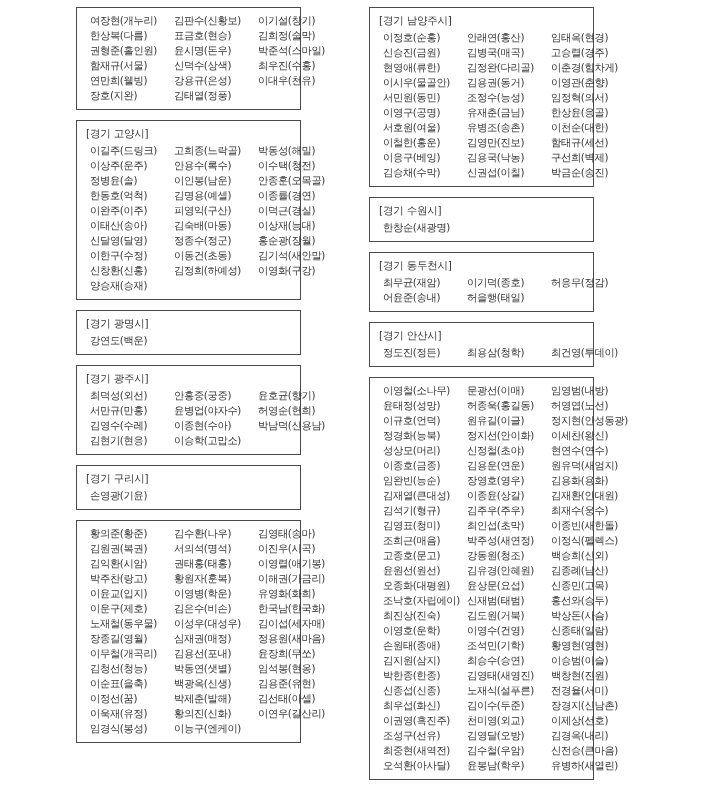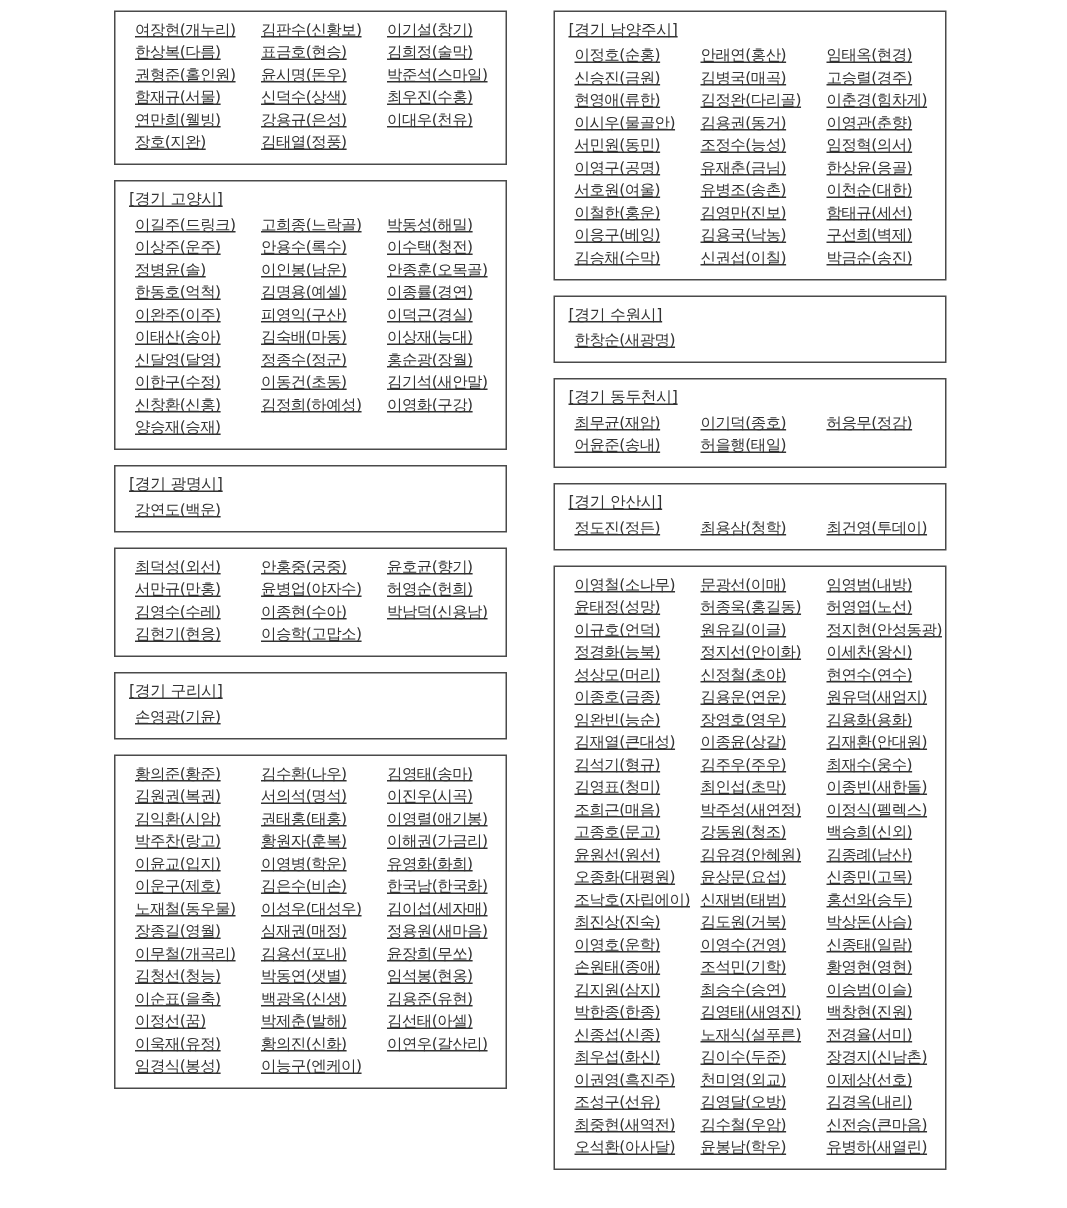--- a/index.html
+++ b/index.html
@@ -8,7 +8,7 @@
       font-family: "DejaVu Sans", "Liberation Sans", sans-serif;
       color: #333333;
     }
-    .col { position: absolute; top: 7px; width: 262px; text-decoration: underline; }
+    .col { position: absolute; top: 7px; width: 225px; }
     .col.left { left: 76px; }
     .col.right { left: 369px; }
     .box {

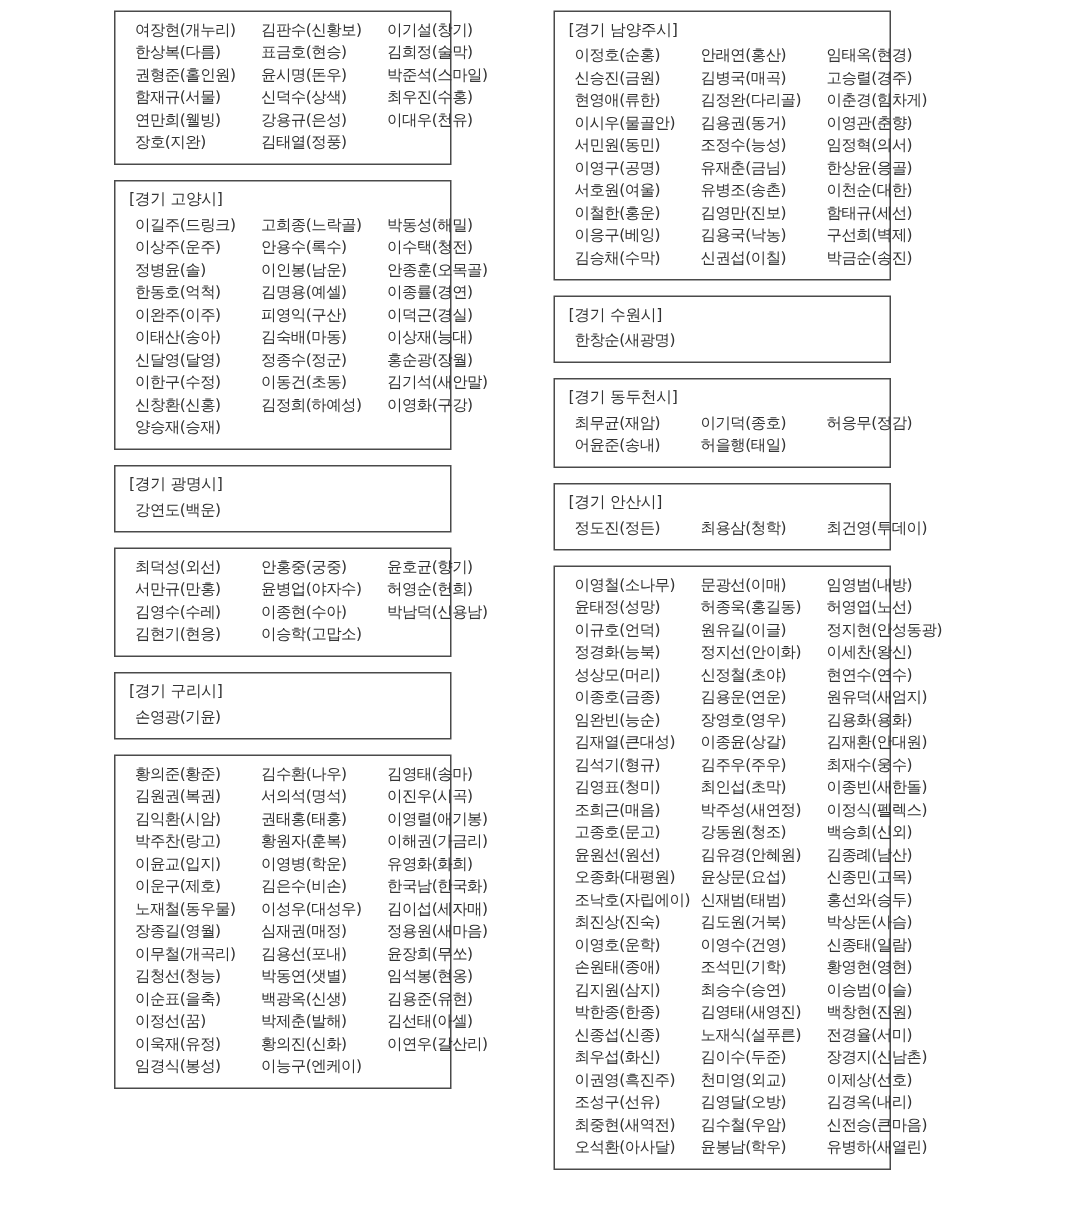--- a/index.html
+++ b/index.html
@@ -107,6 +107,7 @@
       </div>
     </div>
     <div class="box">
+      <div class="title">[경기 광주시]</div>
       <div class="grid">
         <div class="cell">최덕성(외선)</div>
         <div class="cell">안홍중(궁중)</div>

